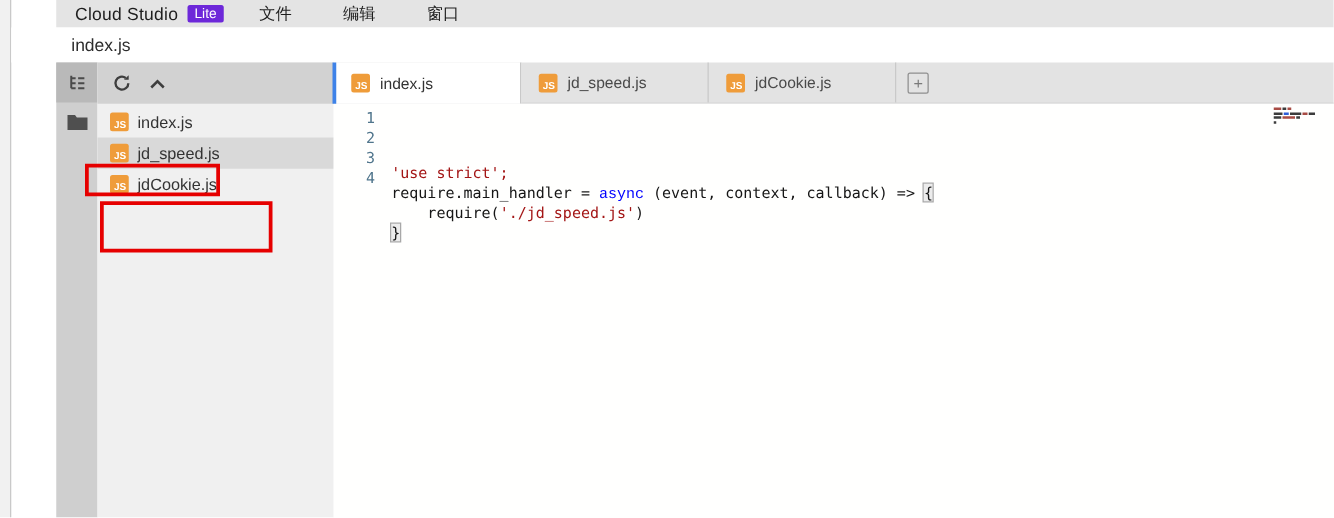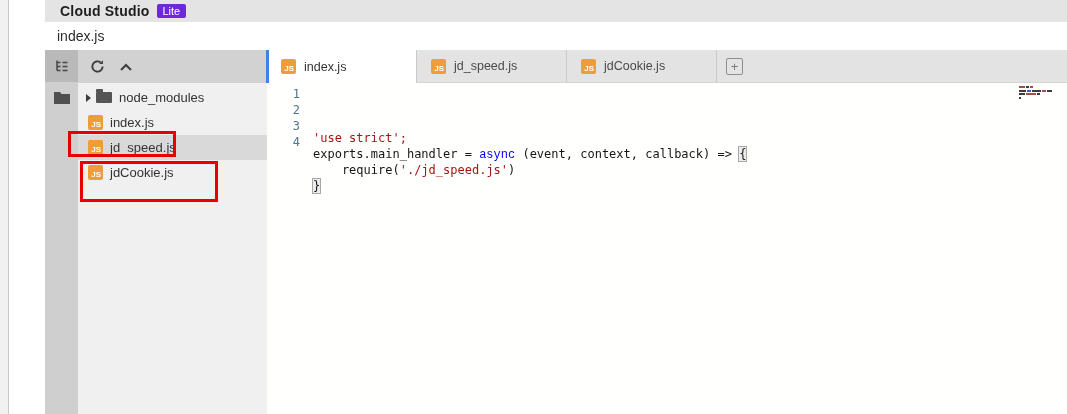--- a/index.html
+++ b/index.html
@@ -16,7 +16,7 @@
   
   .topbar { position:absolute; left:45px; top:0; width:1022px; height:22px;
     background:#e4e4e4; display:flex; align-items:center; }
-  .brand { font-weight:bold; font-size:14px; color:#1d1d1d; margin-left:15px; letter-spacing:.2px; }
+  .brand { font-weight:normal; font-size:14px; color:#1d1d1d; margin-left:15px; letter-spacing:.2px; }
   .badge { background:#6d28d9; color:#fff; font-size:11px; line-height:14px;
     padding:0 6px; border-radius:2px; margin-left:7px; }
   .menus { display:flex; margin-left:28px; gap:41px; font-size:13px; color:#1d1d1d; }

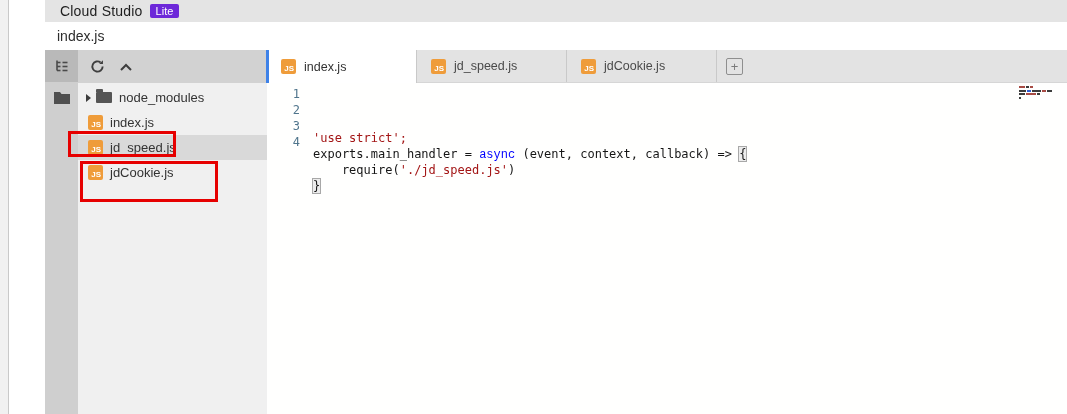--- a/index.html
+++ b/index.html
@@ -95,6 +95,11 @@
 <div class="topbar">
   <span class="brand">Cloud Studio</span>
   <span class="badge">Lite</span>
+  <div class="menus">
+    <span class="menu-item">文件</span>
+    <span class="menu-item">编辑</span>
+    <span class="menu-item">窗口</span>
+  </div>
 </div>
 
 <div class="titlebar">

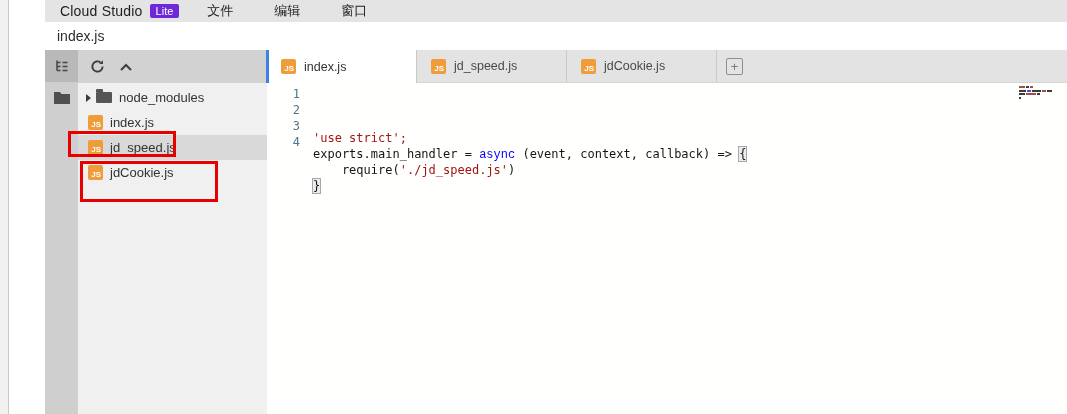--- a/index.html
+++ b/index.html
@@ -146,11 +146,6 @@
     </span>
   </div>
   <div class="tree">
-    <div class="tree-row row-folder">
-      <span class="tri"></span>
-      <span class="folder-glyph"></span>
-      <span class="label">node_modules</span>
-    </div>
     <div class="tree-row row-file">
       <span class="js-icon">JS</span>
       <span class="label">index.js</span>

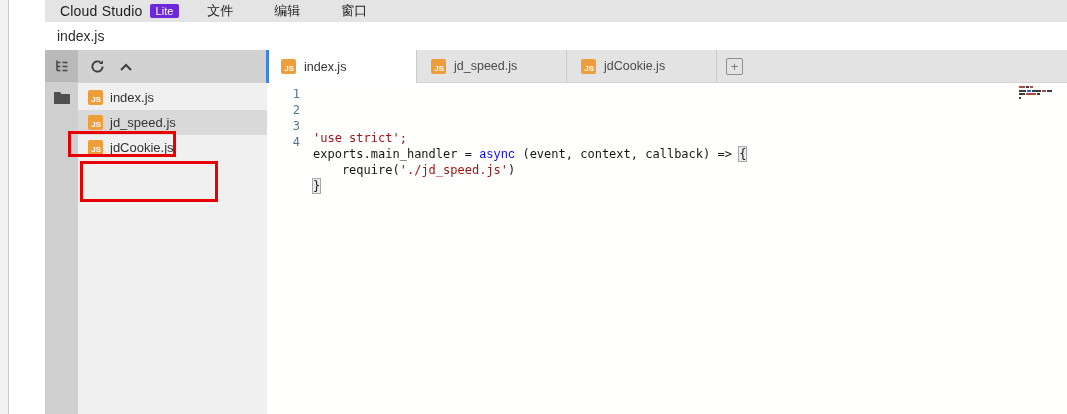--- a/index.html
+++ b/index.html
@@ -188,7 +188,7 @@
         </div>
         <div class="code-line">
           <span class="gutter">2</span>
-          <span class="line-content"><span class="tk-plain">exports.main_handler = </span><span class="tk-kw">async</span><span class="tk-plain"> (event, context, callback) =&gt; </span><span class="tk-bm">{</span></span>
+          <span class="line-content"><span class="tk-plain">require.main_handler = </span><span class="tk-kw">async</span><span class="tk-plain"> (event, context, callback) =&gt; </span><span class="tk-bm">{</span></span>
         </div>
         <div class="code-line">
           <span class="gutter">3</span>

